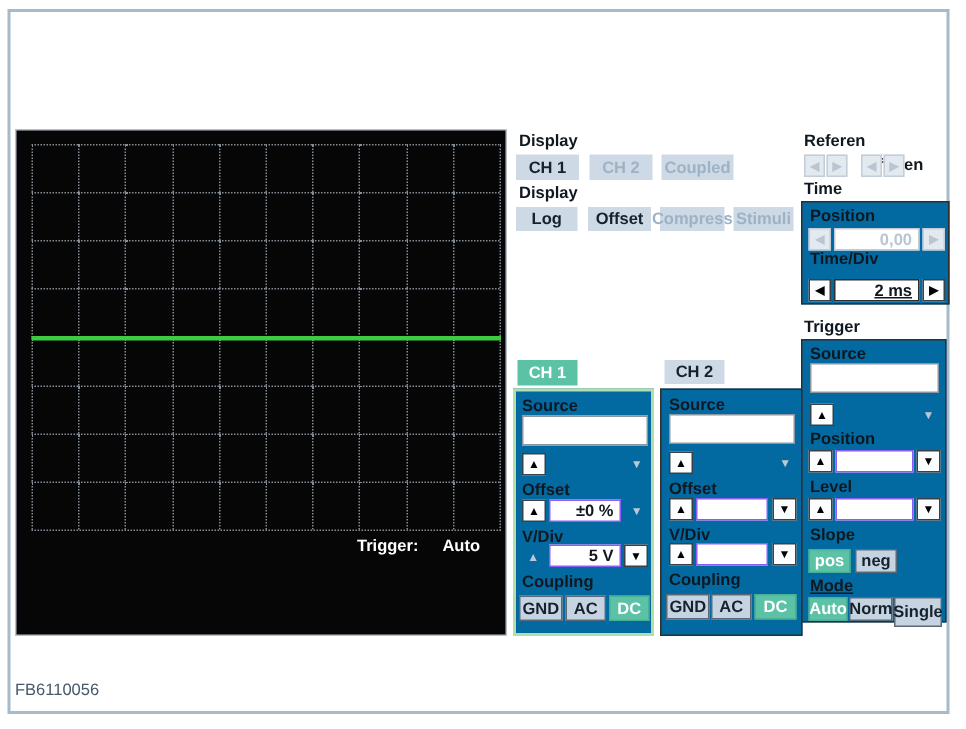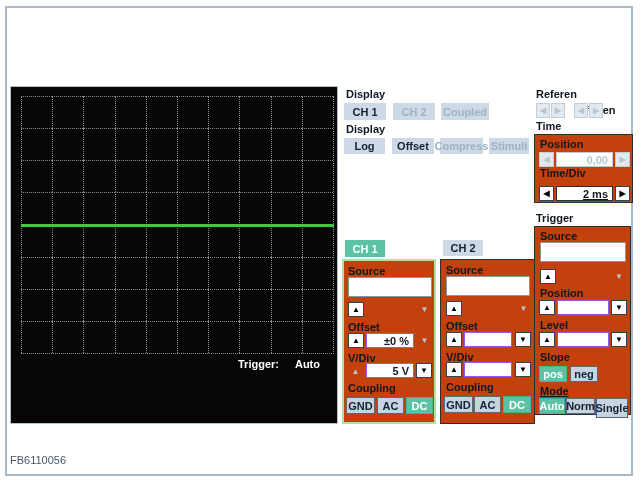--- a/index.html
+++ b/index.html
@@ -20,7 +20,7 @@
            display:flex;align-items:center;justify-content:center;box-sizing:border-box;white-space:nowrap;}
   .tealbtn.noborder{border:none;}
   
-  .panel{position:absolute;background:#c2410c;border:1px solid #2e2e2e;box-sizing:border-box;}
+  .panel{position:absolute;background:#0369a1;border:1px solid #2e2e2e;box-sizing:border-box;}
   .panel.green{border:2px solid var(--panel_border_green);}
   
   .tbox{position:absolute;background:#fff;border:1px solid #8b5cf6;box-sizing:border-box;font-size:11px;

